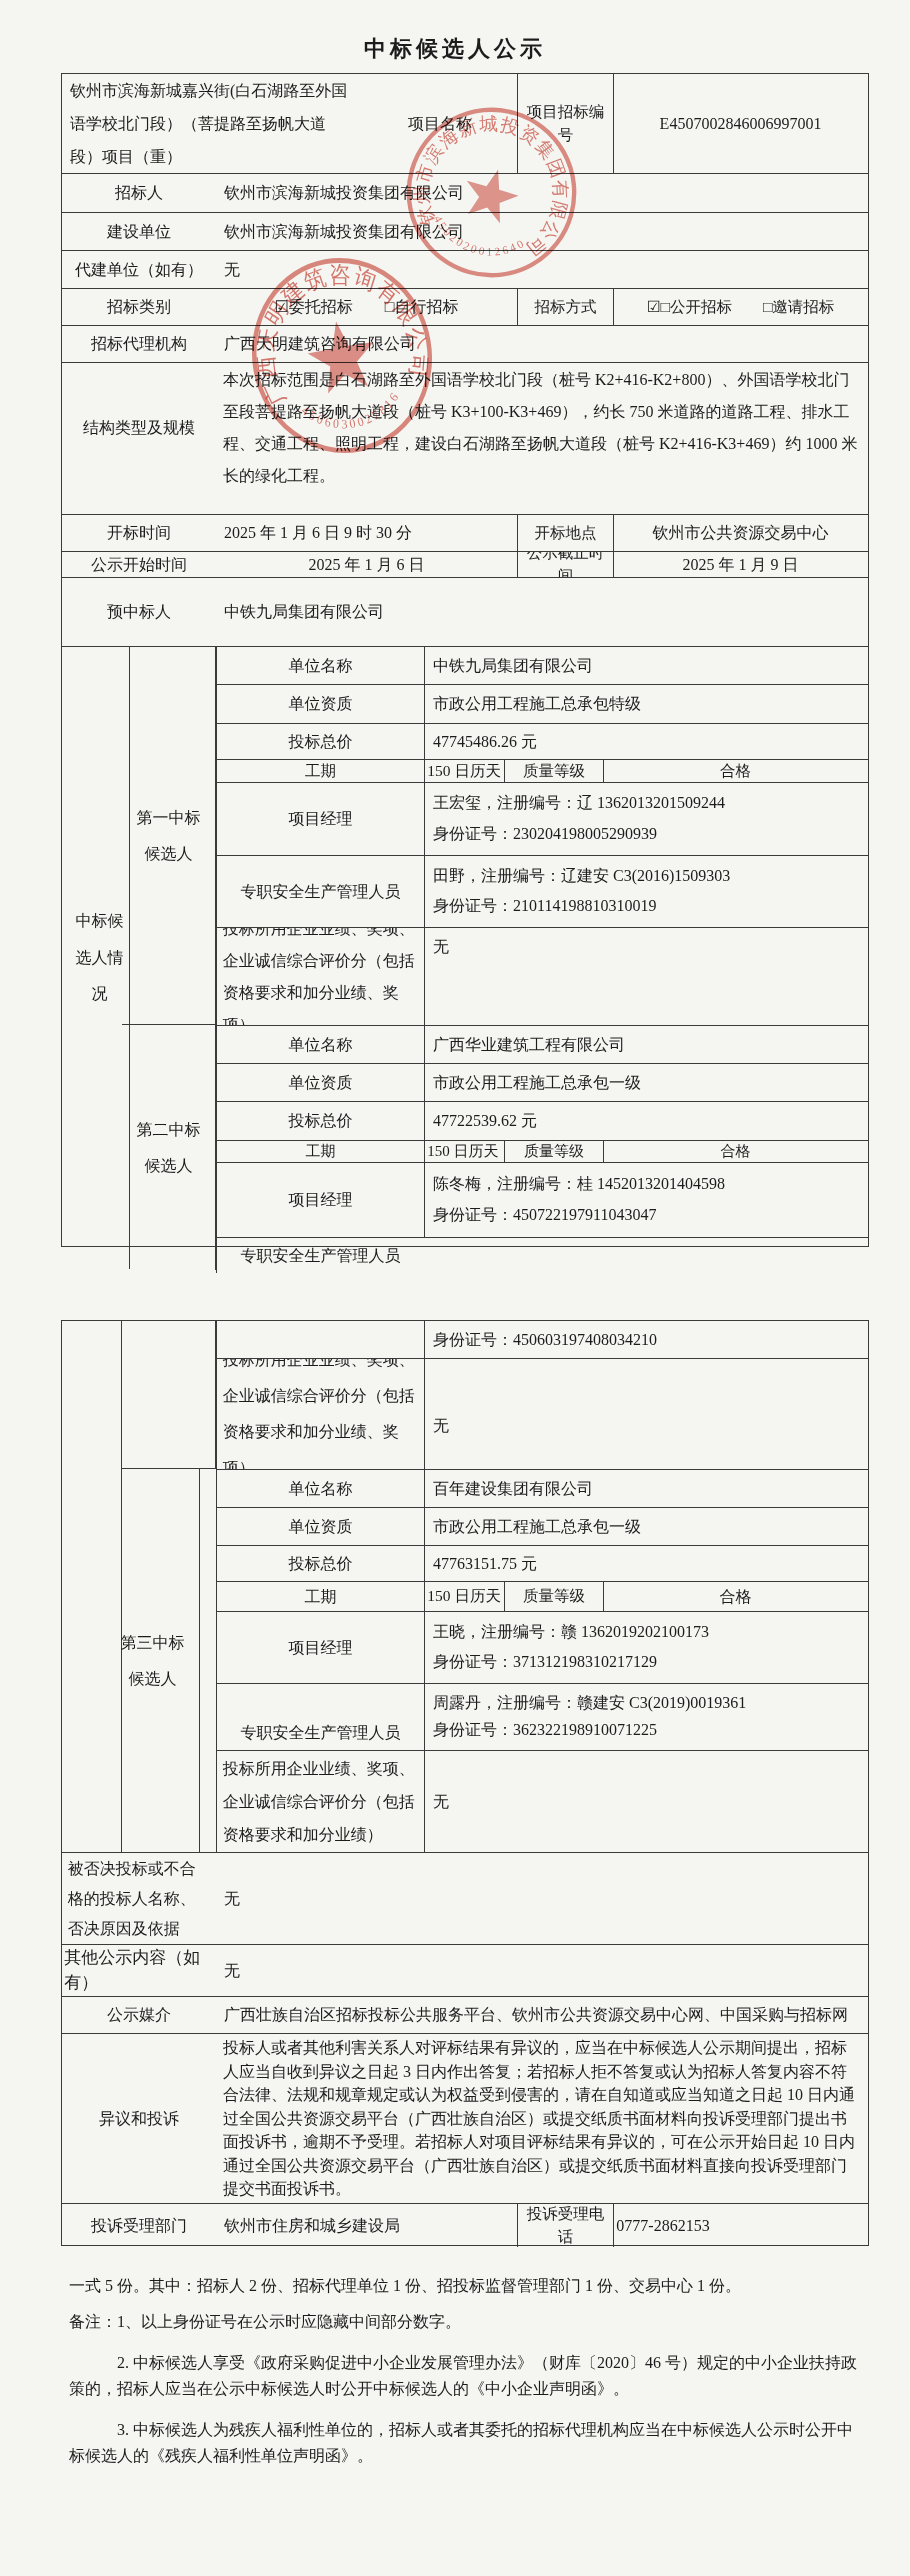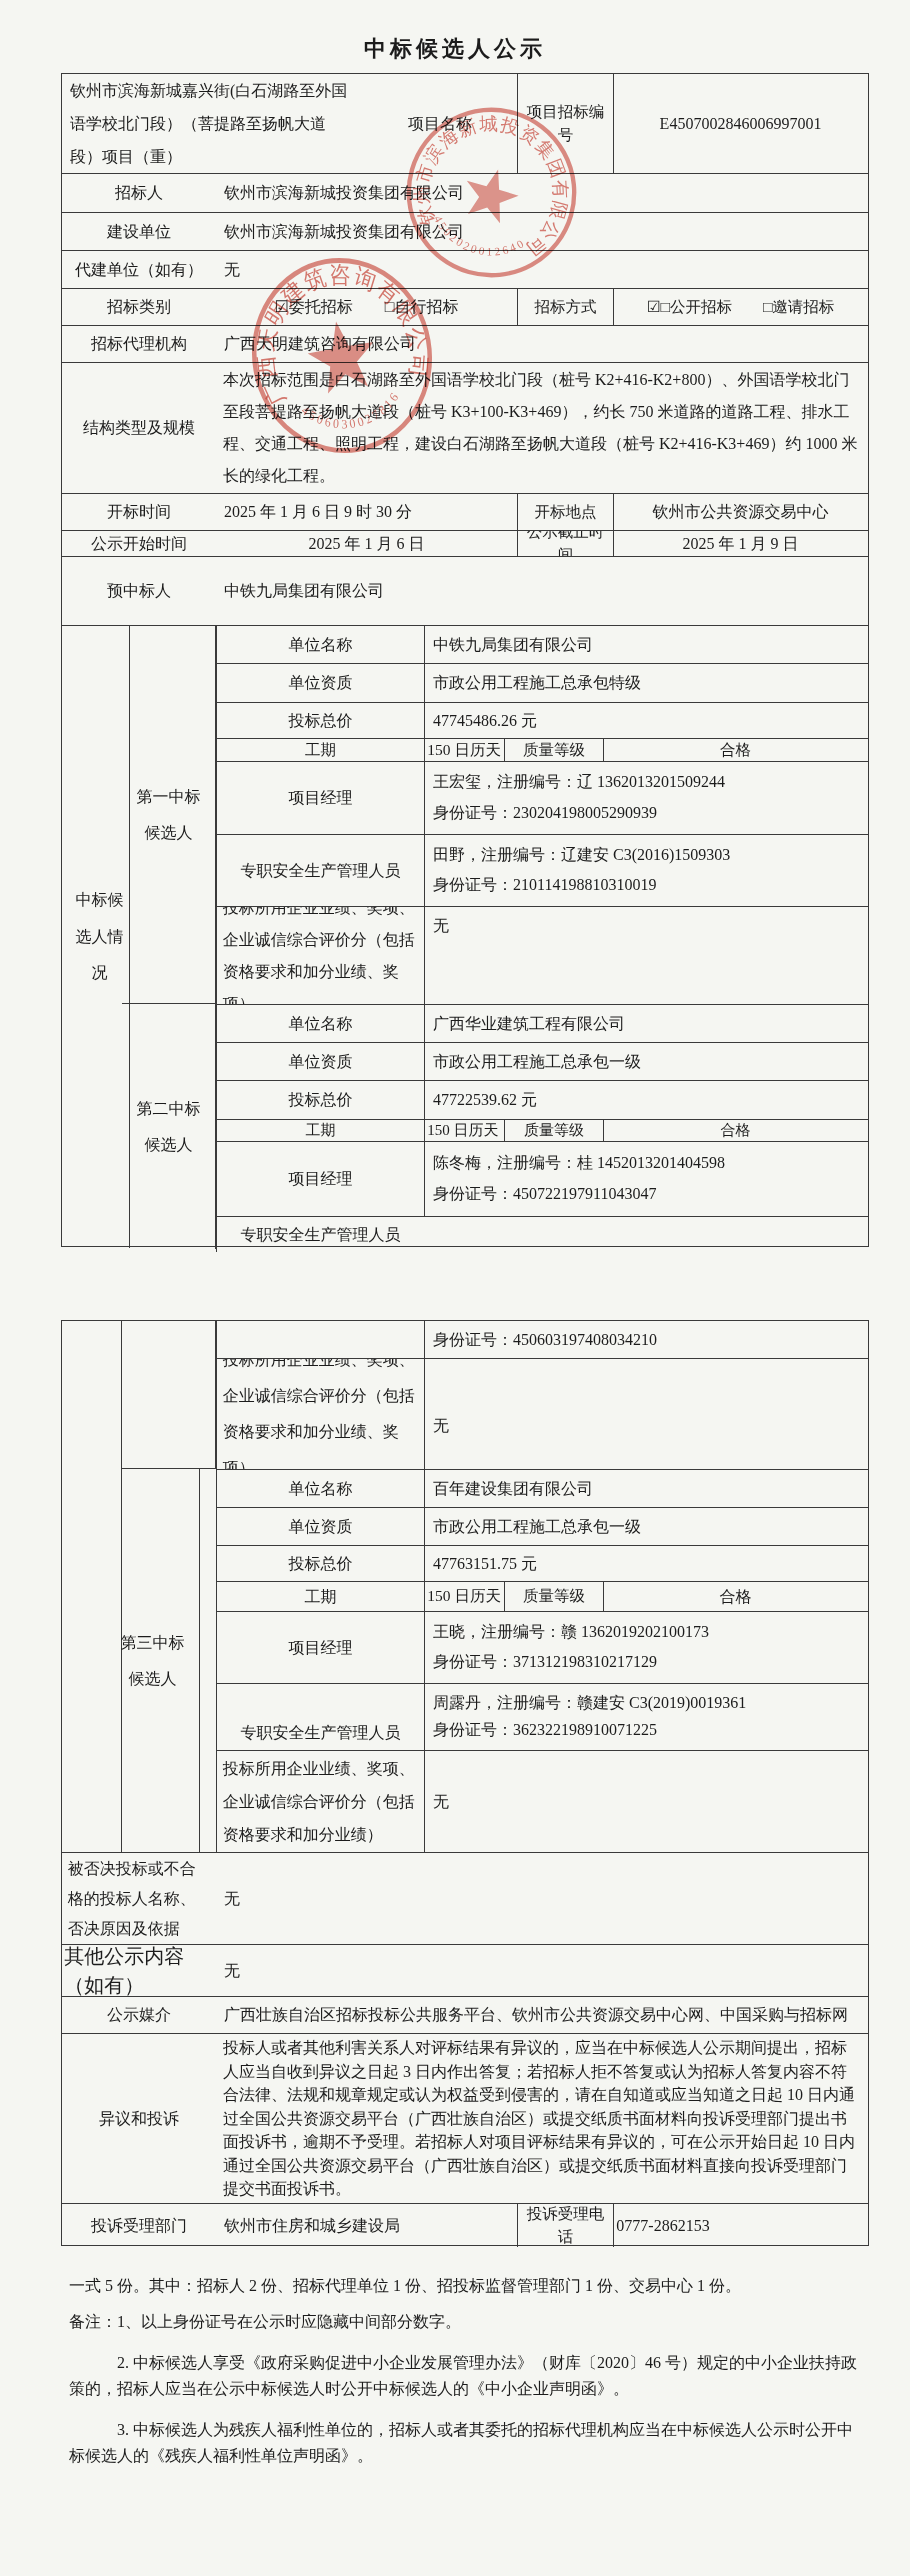--- a/index.html
+++ b/index.html
@@ -122,7 +122,7 @@
       <div class="cell val vfull" style="line-height:32px;padding:1.1px 6.9px;">本次招标范围是白石湖路至外国语学校北门段（桩号 K2+416-K2+800）、外国语学校北门至段菩提路至扬帆大道段（桩号 K3+100-K3+469），约长 750 米道路的道路工程、排水工程、交通工程、照明工程，建设白石湖路至扬帆大道段（桩号 K2+416-K3+469）约 1000 米长的绿化工程。</div>
     </div>
 
-    <div class="row" style="height:37px;">
+    <div class="row" style="height:37px;margin-top:21px;">
       <div class="cell lab c1">开标时间</div>
       <div class="cell val v1">2025 年 1 月 6 日 9 时 30 分</div>
       <div class="cell lab l2 bl">开标地点</div>

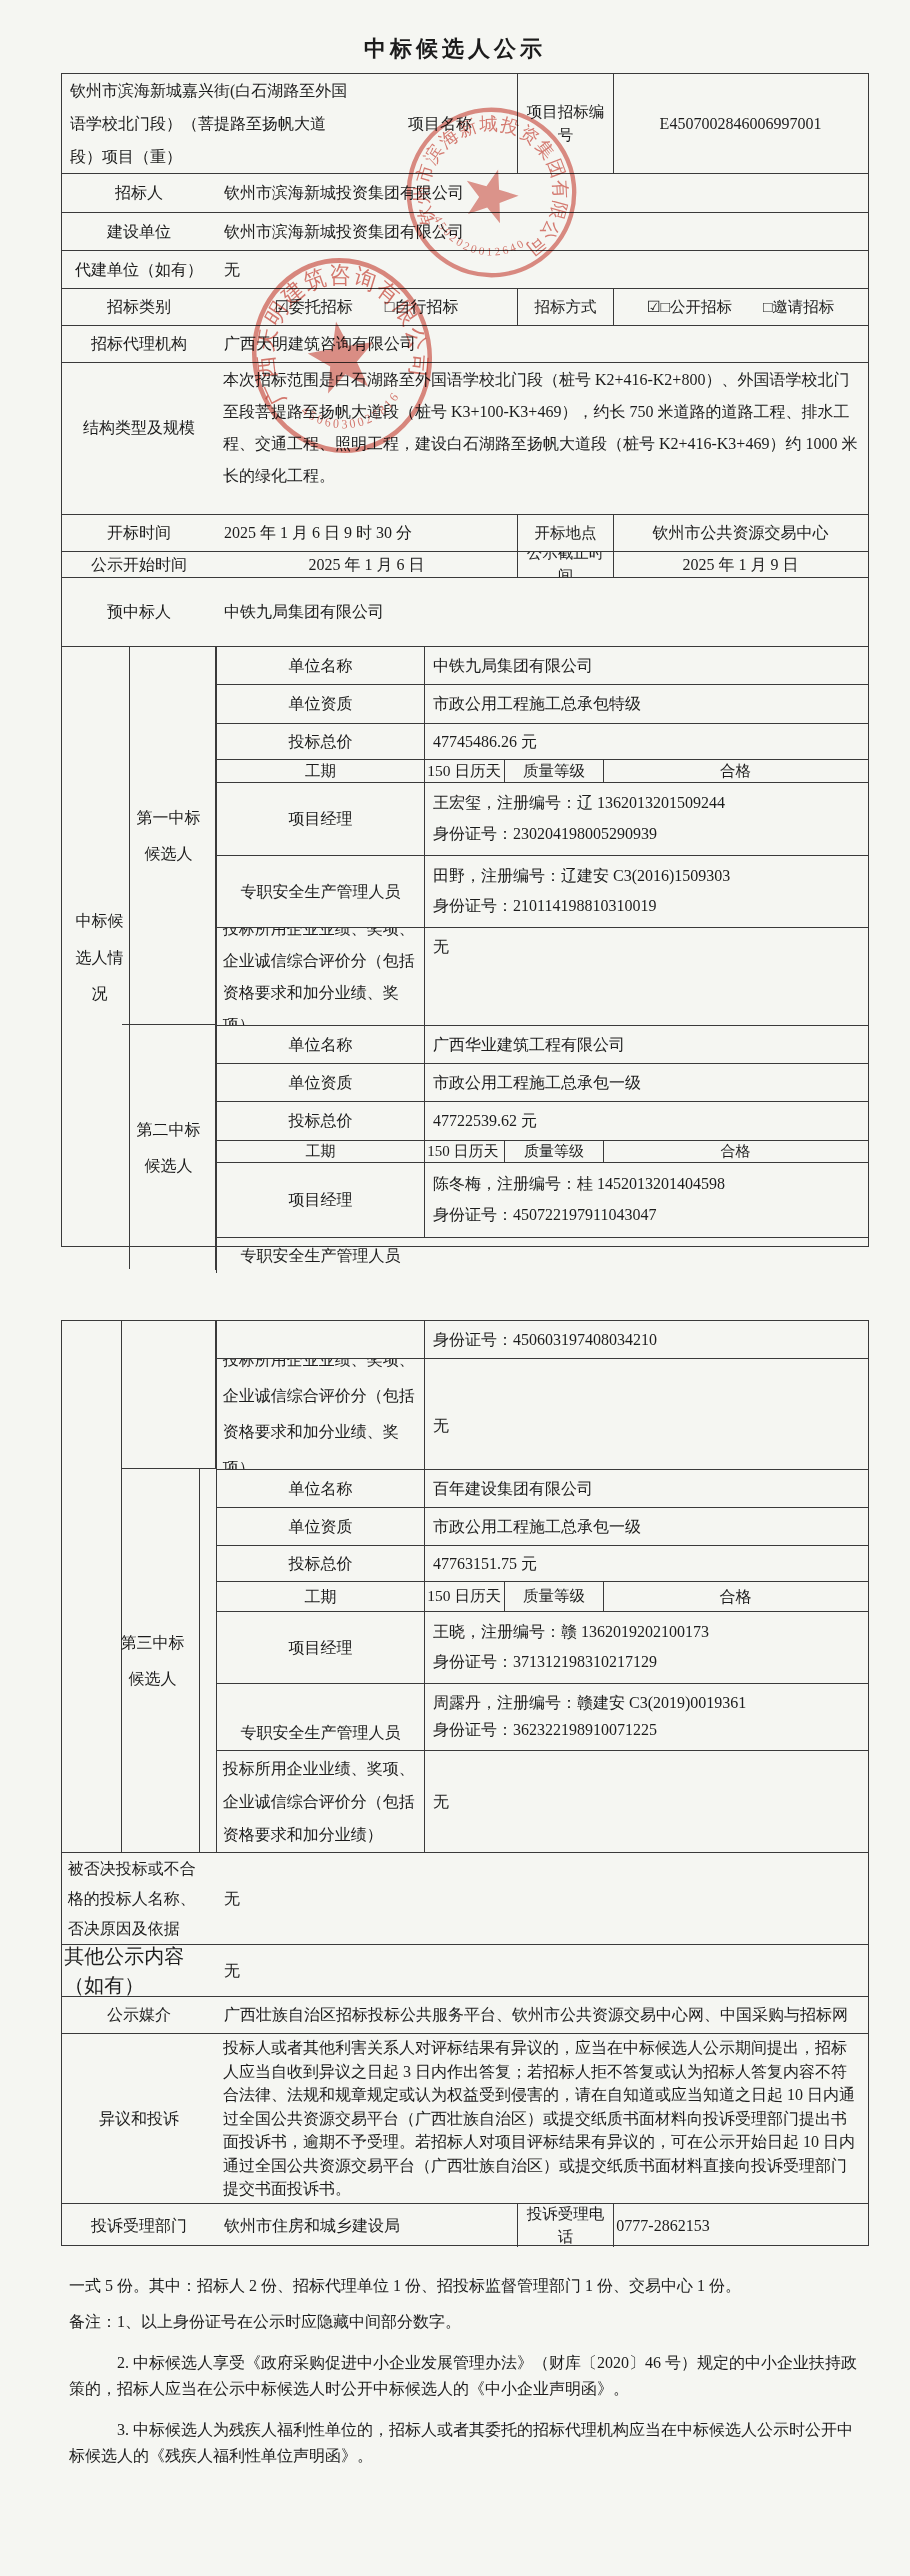--- a/index.html
+++ b/index.html
@@ -282,7 +282,7 @@
     </div>
 
     <div class="row" style="height:52px;">
-      <div class="cell val c1" style="font-size:20px;padding:1.1px 2.3px;">其他公示内容（如有）</div>
+      <div class="cell val c1" style="font-size:17px;padding:1.1px 2.3px;">其他公示内容（如有）</div>
       <div class="cell val vfull">无</div>
     </div>
 

